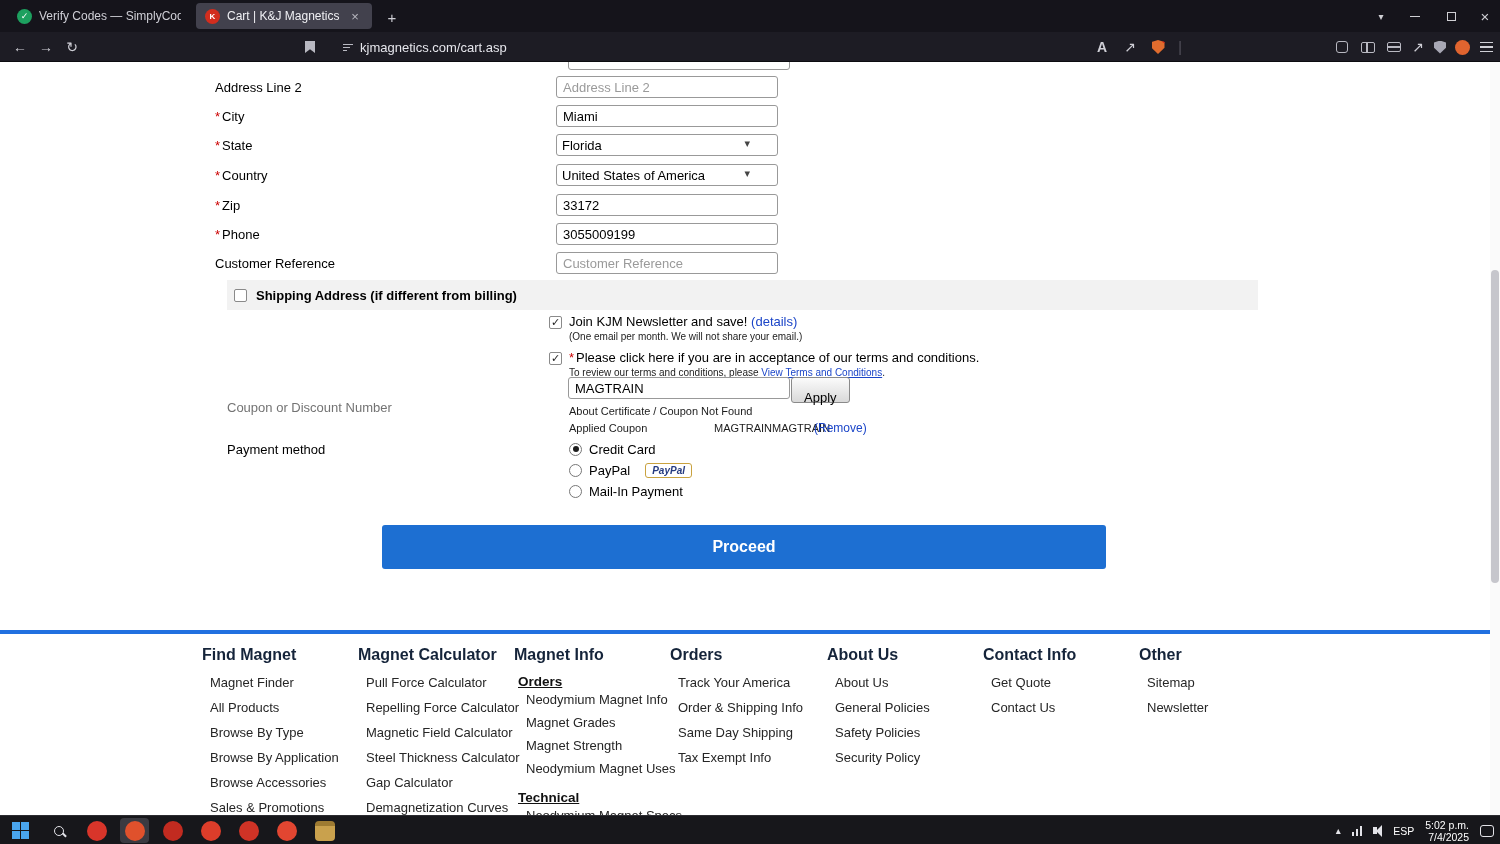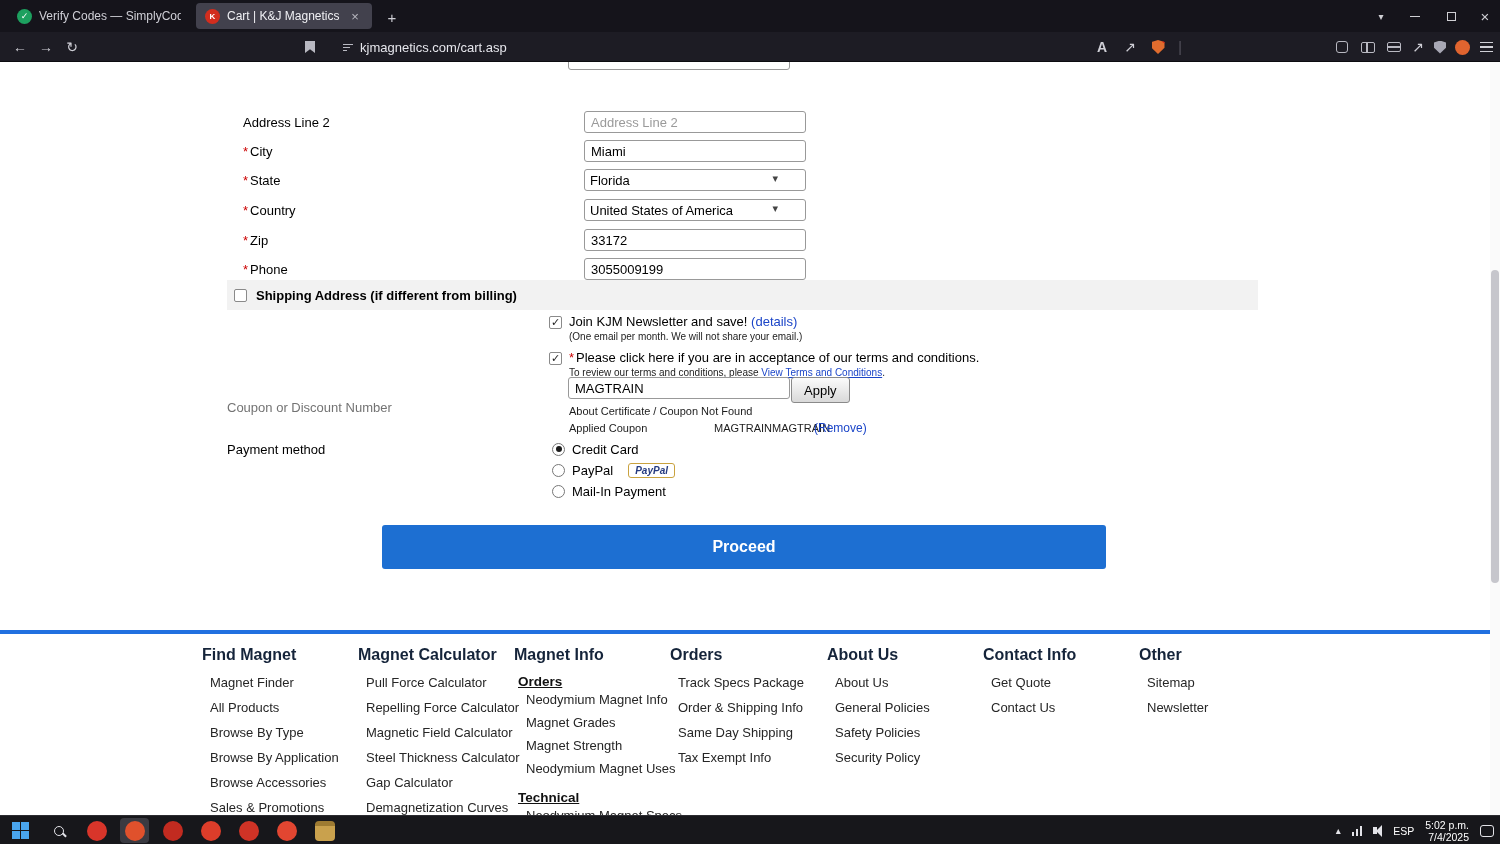--- a/index.html
+++ b/index.html
@@ -46,7 +46,7 @@
   
   .page { position:absolute; top:62px; left:0; width:1500px; height:753px; background:#fff; overflow:hidden; }
 
-  .frow { position:absolute; left:243px; display:flex; align-items:center; height:22px;margin-top:35px; }
+  .frow { position:absolute; left:215px; display:flex; align-items:center; height:22px; }
   .flabel { width:341px; font-size:13px; color:#000; }
   .req { color:#cc0000; margin-right:2px; }
   .txt { width:222px; height:22px; border:1px solid #999; border-radius:3px; padding:0 6px; font:13px "Liberation Sans", sans-serif; color:#000; }

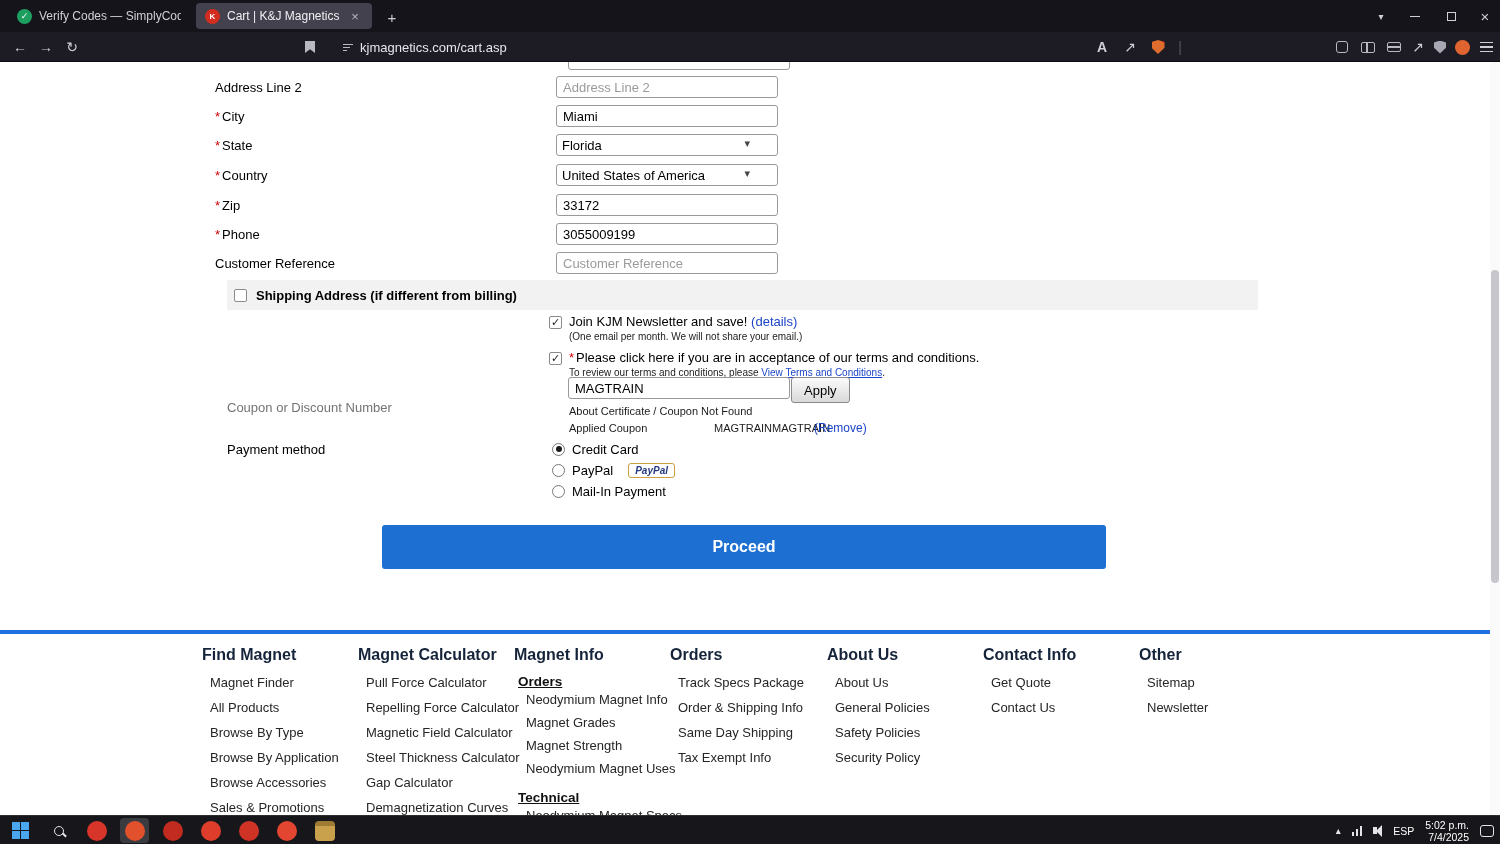--- a/index.html
+++ b/index.html
@@ -69,7 +69,7 @@
 
   .coupon-label { position:absolute; left:227px; top:338px; font-size:13px; color:#737373; }
   .coupon-input { position:absolute; left:568px; top:315px; }
-  .apply-btn { position:absolute; left:791px; top:315px; height:26px; padding:4px 12px; font:13px "Liberation Sans", sans-serif; color:#000; background:linear-gradient(#fbfbfb,#d9d9d9); border:1px solid #8a8a8a; border-radius:3px; }
+  .apply-btn { position:absolute; left:791px; top:315px; height:20px; padding:12px 12px; font:13px "Liberation Sans", sans-serif; color:#000; background:linear-gradient(#fbfbfb,#d9d9d9); border:1px solid #8a8a8a; border-radius:3px; }
   .coupon-status { position:absolute; left:569px; top:343px; font-size:11px; color:#1c1c1c; }
   .applied-row { position:absolute; left:569px; top:359px; font-size:11px; color:#1c1c1c; }
   .applied-row .alabel { display:inline-block; width:145px; }

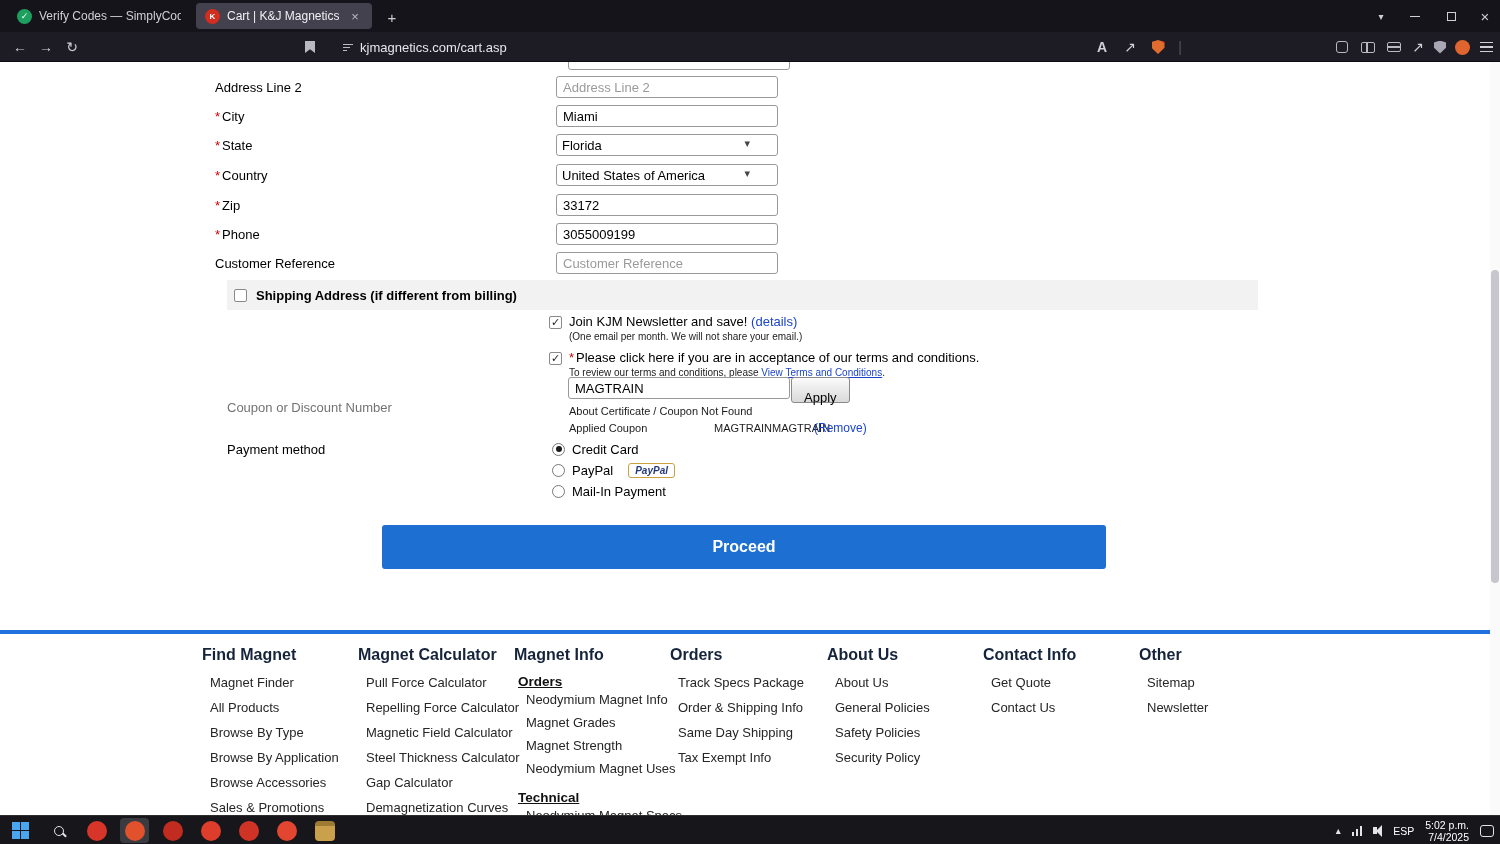--- a/index.html
+++ b/index.html
@@ -77,7 +77,7 @@
   .applied-row .link { font-size:12px; }
 
   .pay-label { position:absolute; left:227px; top:380px; font-size:13px; color:#000; }
-  .pay-row { position:absolute; left:552px; display:flex; align-items:center; gap:7px; height:16px; font-size:13px; color:#000; }
+  .pay-row { position:absolute; left:569px; display:flex; align-items:center; gap:7px; height:16px; font-size:13px; color:#000; }
   .rad { width:13px; height:13px; border:1px solid #777; border-radius:50%; background:#fff; display:flex; align-items:center; justify-content:center; flex:none; }
   .rad .rdot { display:none; width:6px; height:6px; border-radius:50%; background:#1c1c1c; }
   .rad.checked .rdot { display:block; }

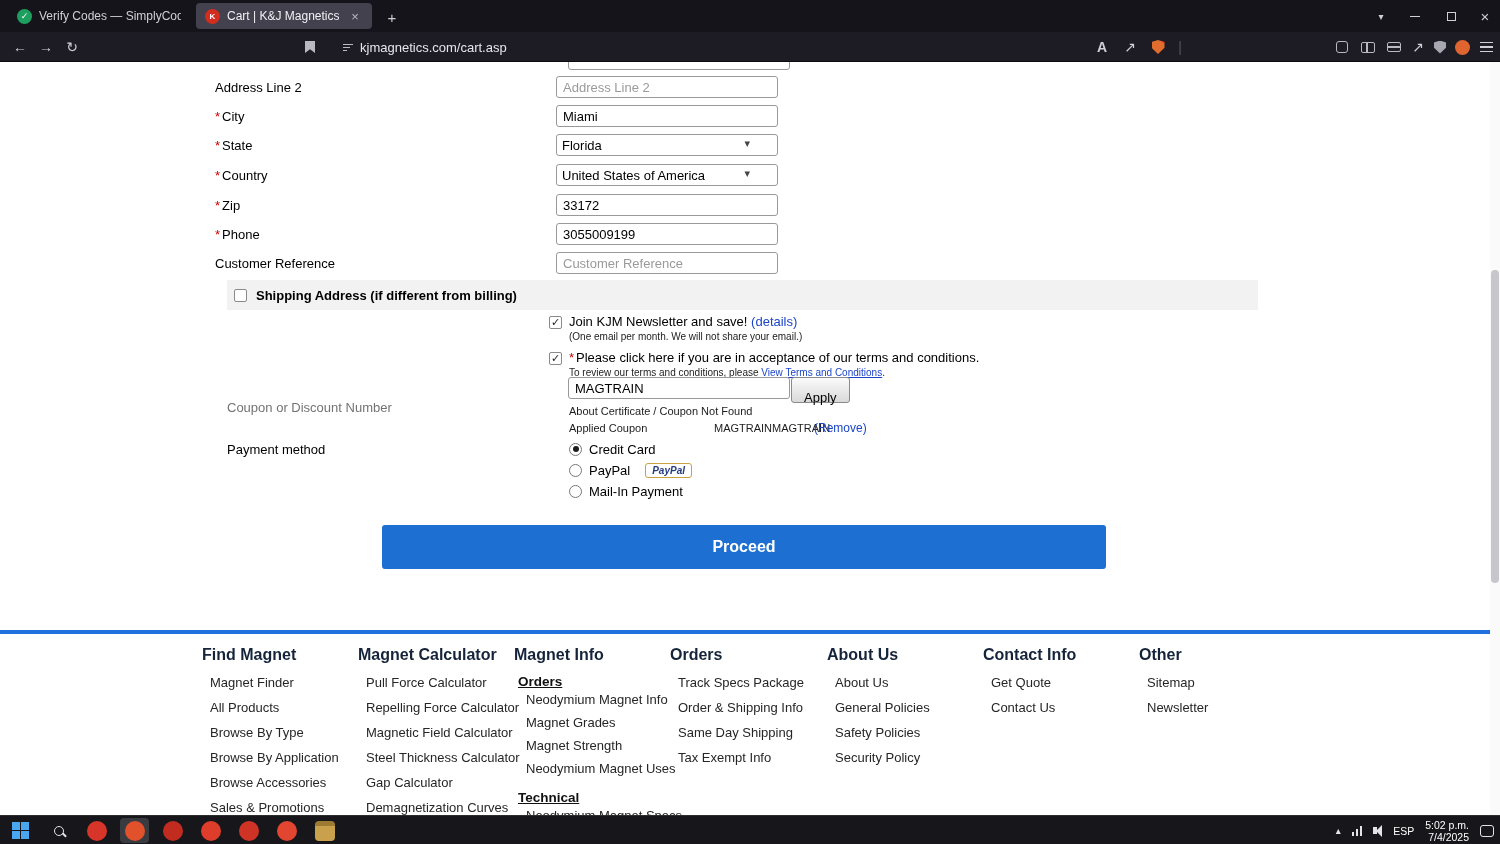--- a/index.html
+++ b/index.html
@@ -342,7 +342,7 @@
     <div class="fcol" style="left:670px">
       <div class="fcol-title">Orders</div>
       <div class="flinks">
-        <a class="flink">Track Specs Package</a>
+        <a class="flink">Track Your America</a>
         <a class="flink">Order &amp; Shipping Info</a>
         <a class="flink">Same Day Shipping</a>
         <a class="flink">Tax Exempt Info</a>

